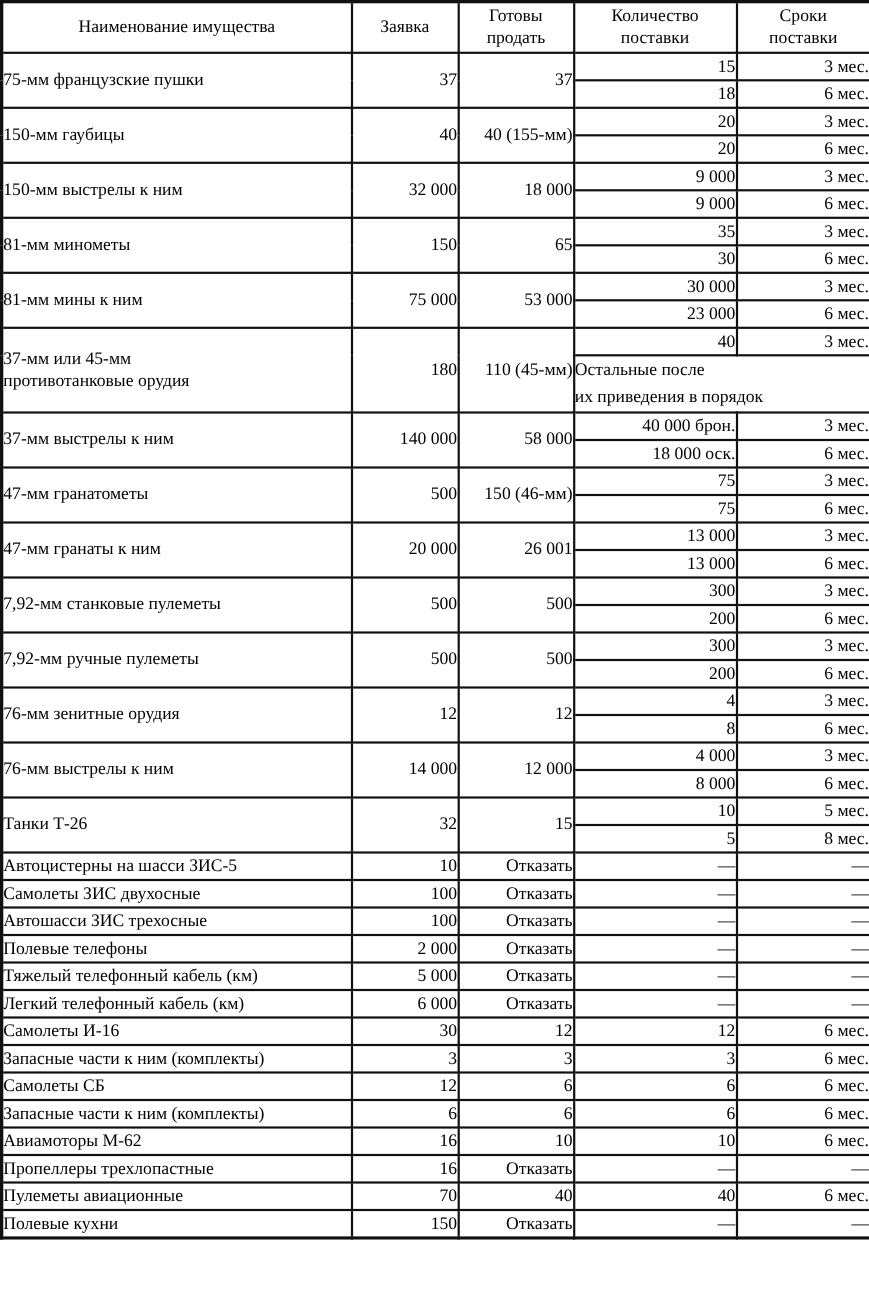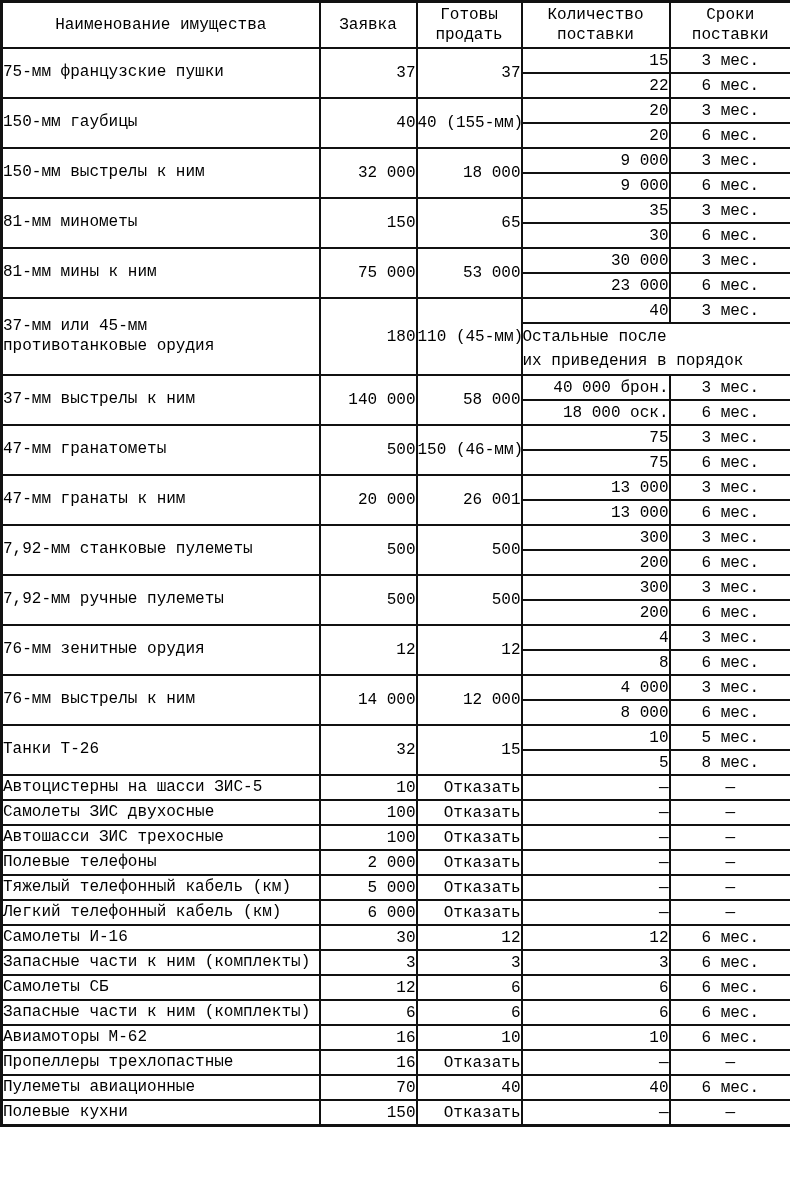--- a/index.html
+++ b/index.html
@@ -6,7 +6,7 @@
   .page {
     width: 790px;
     box-sizing: border-box;
-    font-family: Liberation Mono, monospace;
+    font-family: Liberation Serif, serif;
     color: #000;
   }
   table.supply {

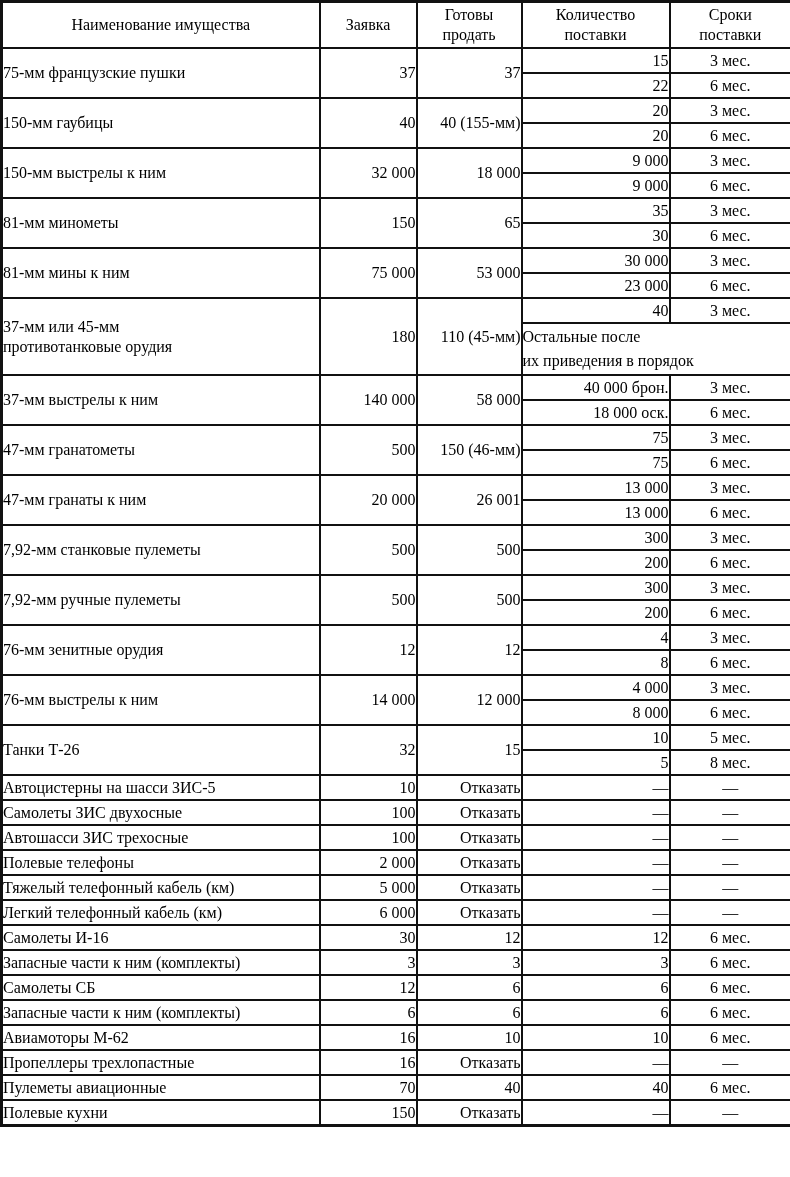--- a/index.html
+++ b/index.html
@@ -42,7 +42,7 @@
   td.request { text-align: right; padding-right: 26px; white-space: nowrap; }
   td.sell    { text-align: right; padding-right: 10px; white-space: nowrap; }
   td.qty     { text-align: right; padding-right: 34px; white-space: nowrap; }
-  td.term    { text-align: center; white-space: nowrap; }
+  td.term    { text-align: right; white-space: nowrap; }
   td.note {
     text-align: left;
     white-space: pre-line;

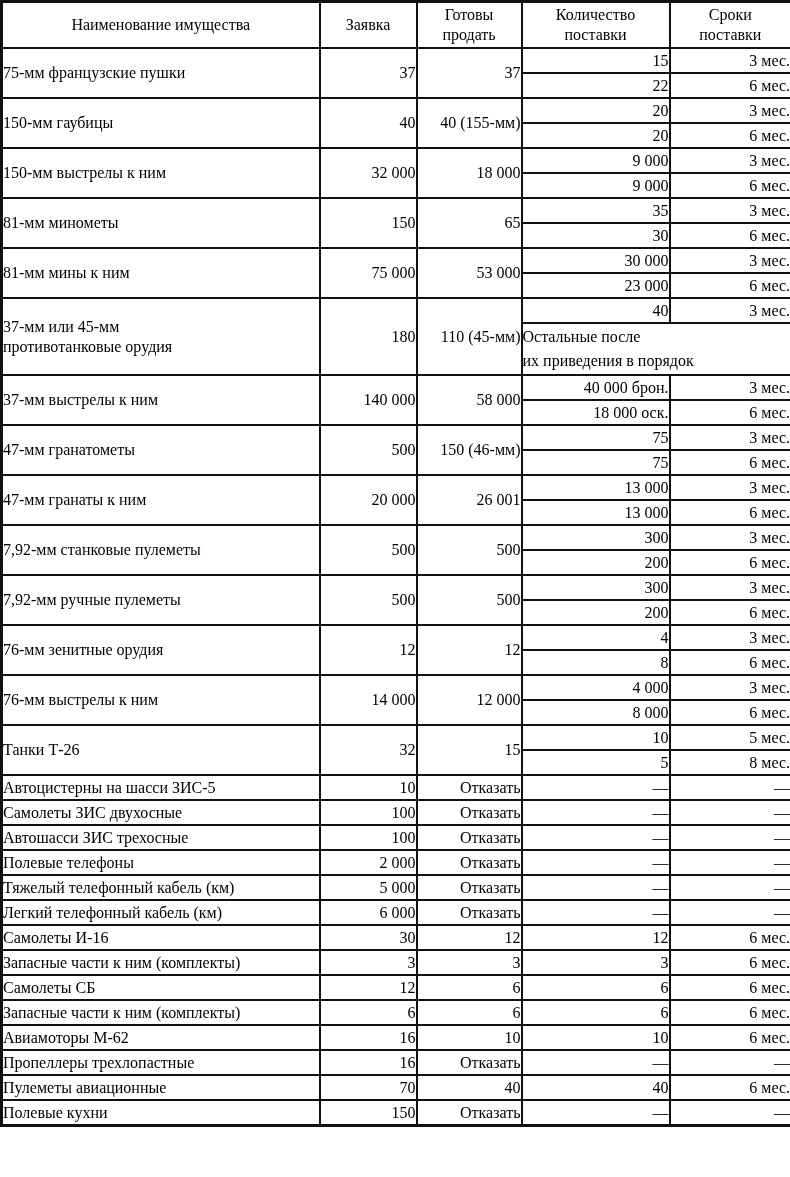--- a/index.html
+++ b/index.html
@@ -85,7 +85,7 @@
           <td class="term sub-top">3 мес.</td>
         </tr>
         <tr>
-          <td class="qty sub-bottom">22</td>
+          <td class="qty sub-bottom">18</td>
           <td class="term sub-bottom">6 мес.</td>
         </tr>
         <tr>

